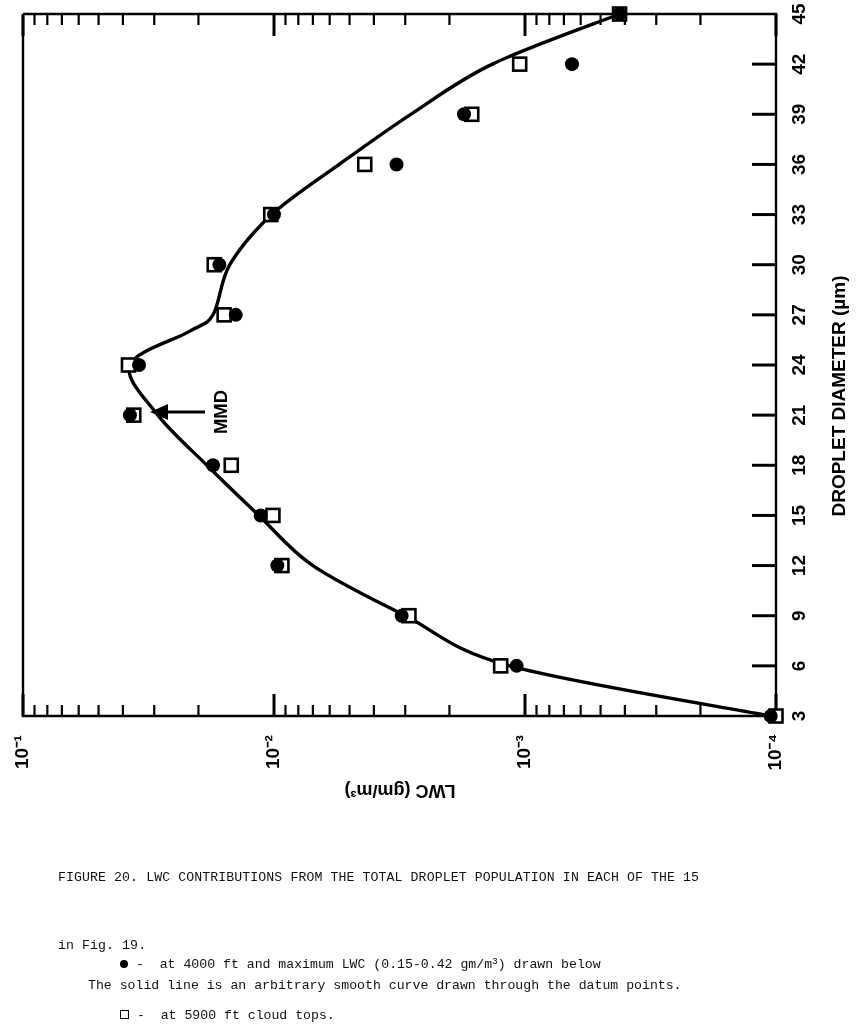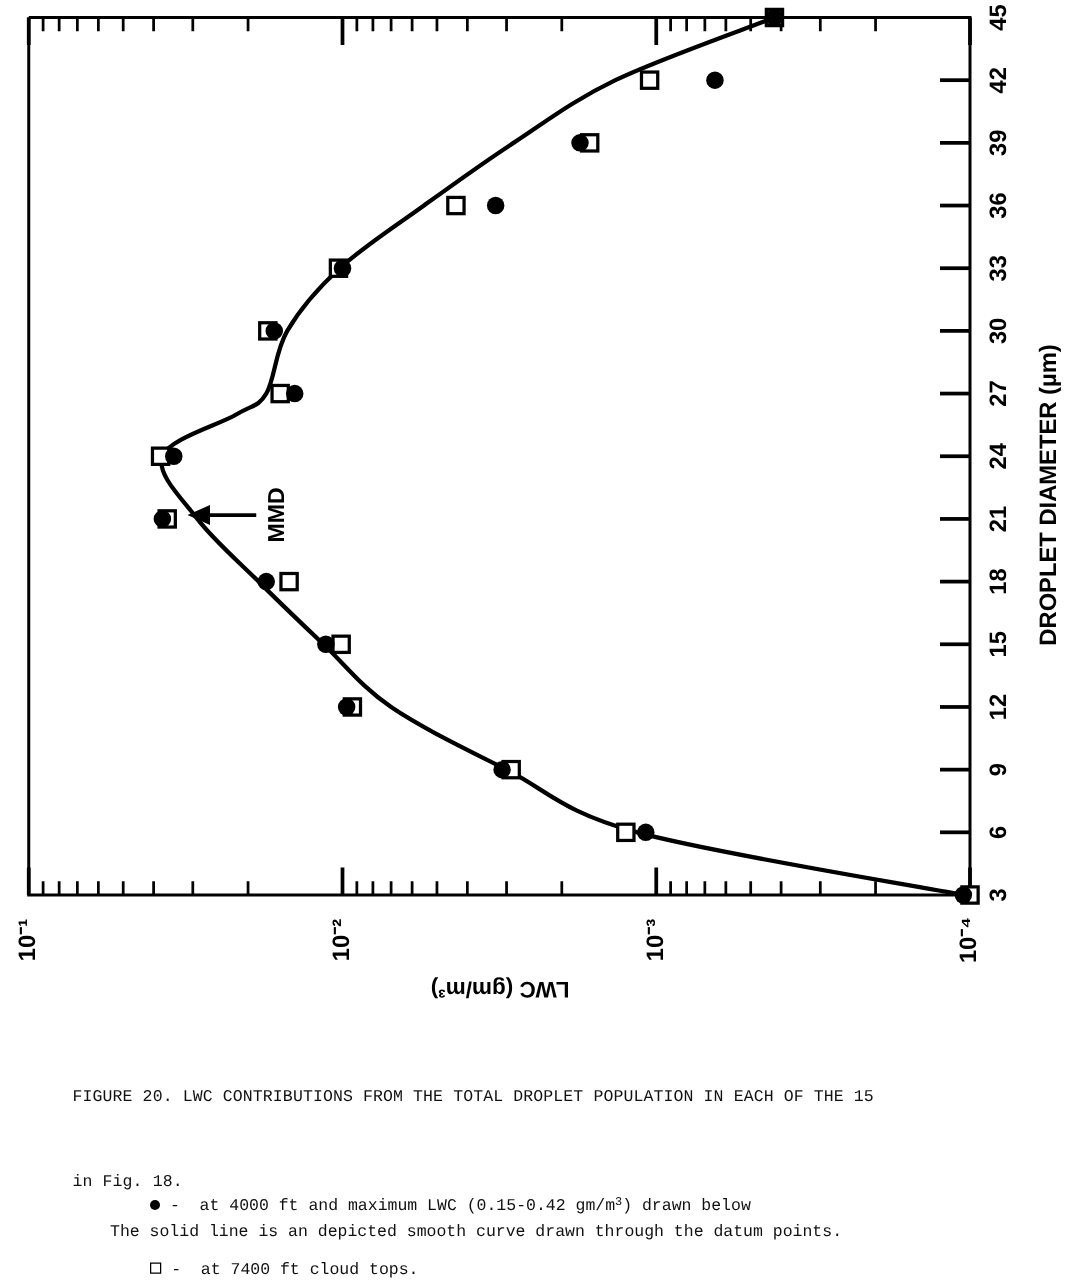--- a/index.html
+++ b/index.html
@@ -190,7 +190,7 @@
   <div class="cap-block" id="cap-main">
 <span>FIGURE 20. LWC CONTRIBUTIONS FROM THE TOTAL DROPLET POPULATION IN EACH OF THE 15</span>
 <br>
-<br><span>in Fig. 18.</span>
+<br><span>in Fig. 19.</span>
   </div>
 
   <div class="cap-block" id="cap-legend">

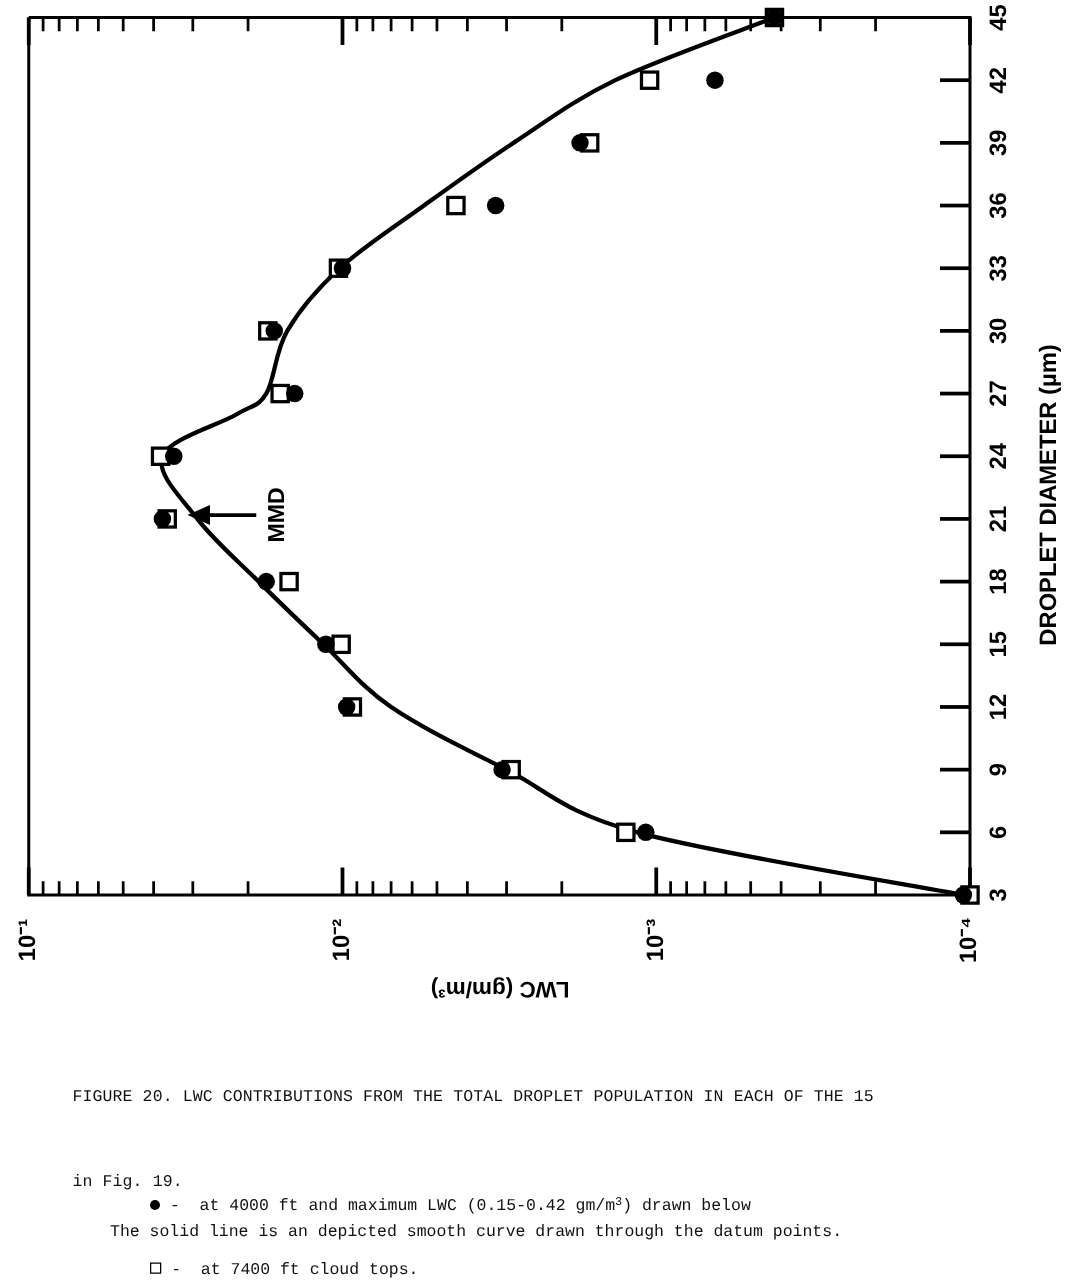--- a/index.html
+++ b/index.html
@@ -199,7 +199,7 @@
     
   </div>
 
-  <div class="cap-block" id="cap-note">The solid line is an depicted smooth curve drawn through the datum points.</div>
+  <div class="cap-block" id="cap-note">The solid line is an arbitrary smooth curve drawn through the datum points.</div>
 </div>
 
 </body></html>

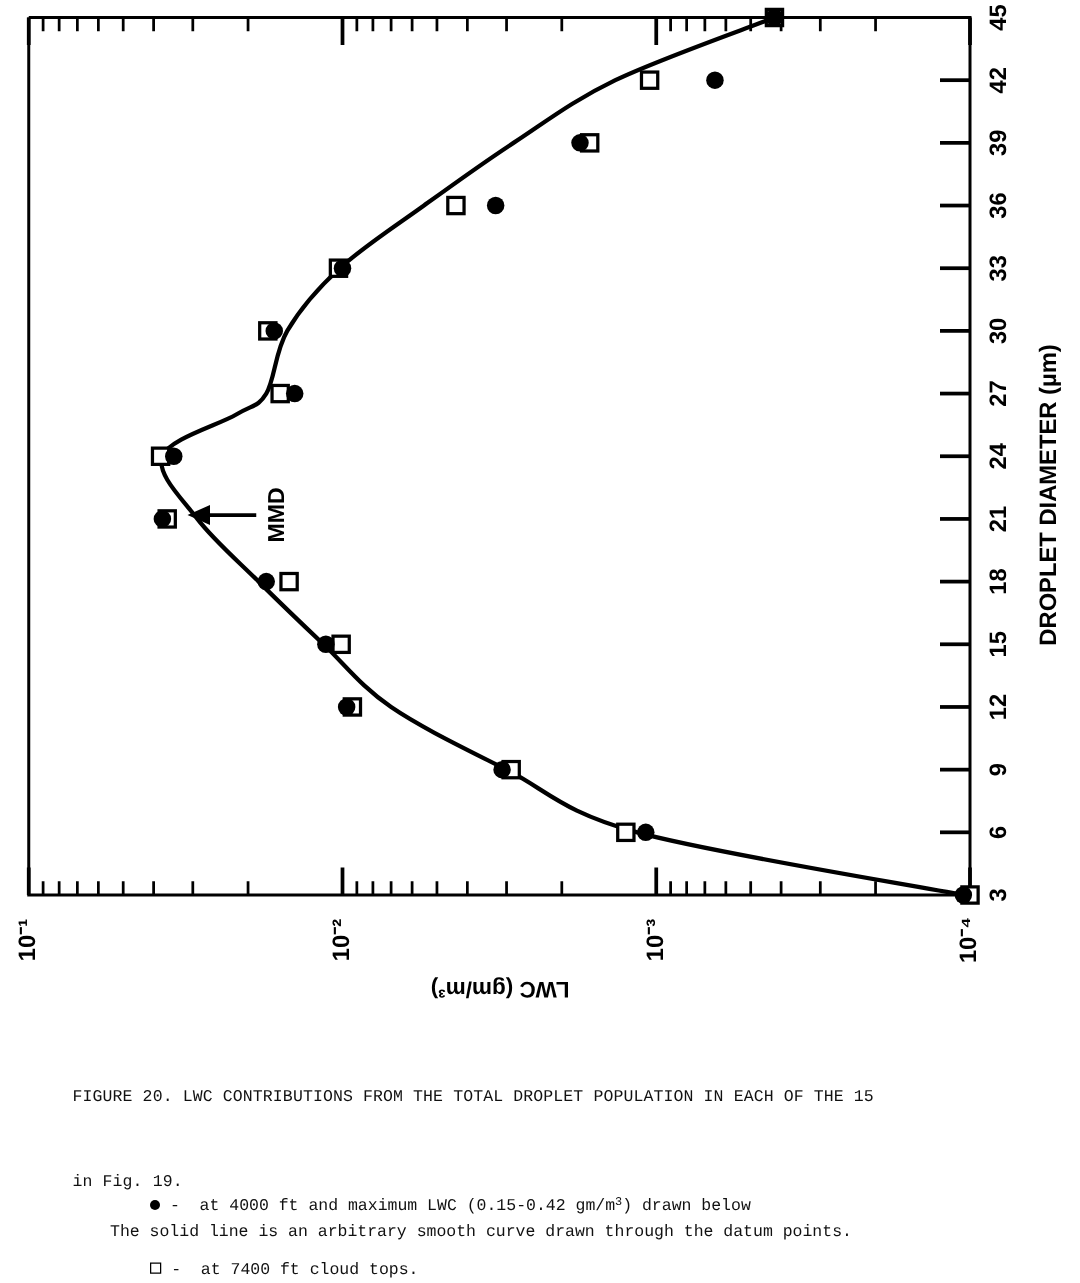--- a/index.html
+++ b/index.html
@@ -195,7 +195,7 @@
 
   <div class="cap-block" id="cap-legend">
     <span class="legend-row"><span class="leg-filled"></span><span> -  at 4000 ft</span><span> </span><span>and maximum LWC (0.15-0.42 gm/m</span><sup>3</sup><span>) drawn below</span></span>
-    <span class="legend-row"><span class="leg-open"></span><span> -  at 7400 ft</span><span> </span><span>cloud tops.</span></span>
+    <span class="legend-row"><span class="leg-open"></span><span> -  at 5900 ft</span><span> </span><span>cloud tops.</span></span>
     
   </div>
 

